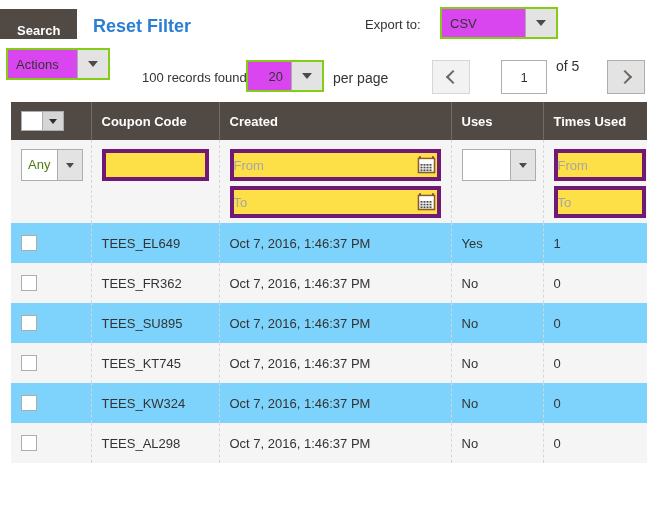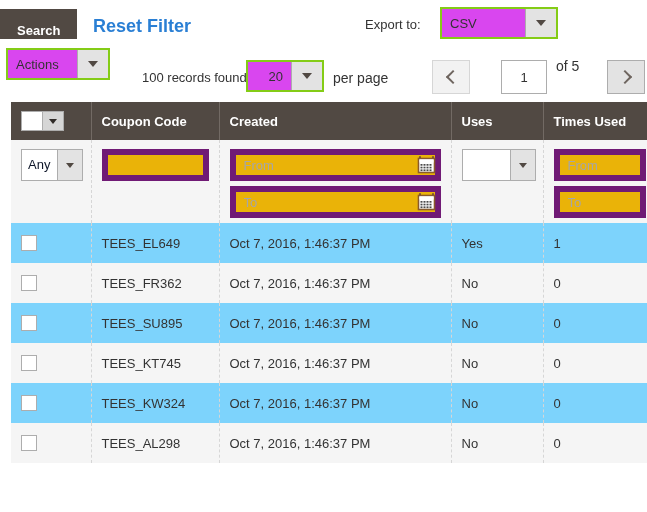--- a/index.html
+++ b/index.html
@@ -261,7 +261,7 @@
   .f-select .sel-text {
     flex: 1;
     font-size: 13px;
-    color: #0f172a;
+    color: #4d7c0f;
     line-height: 30px;
     padding: 0 6px;
     white-space: nowrap;

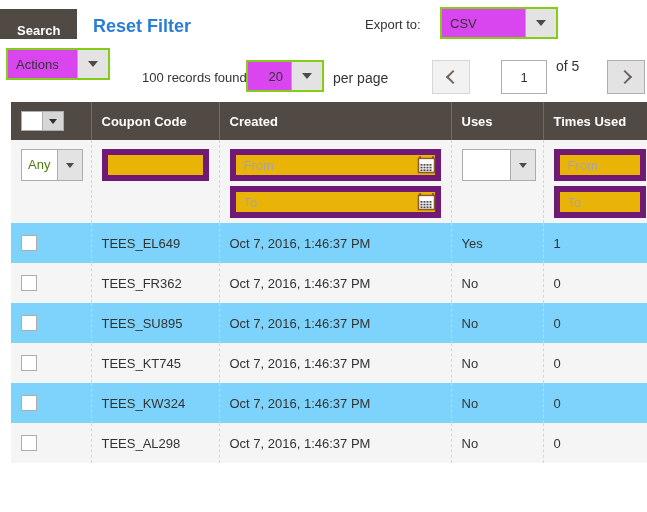--- a/index.html
+++ b/index.html
@@ -286,13 +286,13 @@
     display: block;
     width: 100%;
     height: 32px;
-    border: 6px solid #701a75;
-    background: #eab308;
+    border: 4px solid #701a75;
+    background: #fde047;
     box-sizing: border-box;
     font-size: 13px;
     color: #333333;
     font-family: "Liberation Sans", sans-serif;
-    padding: 0 8px;
+    padding: 0 0;
   }
   .f-input::placeholder { color: #a6a6a6; opacity: 1; }
   .date-wrap { position: relative; margin-bottom: 5px; }

